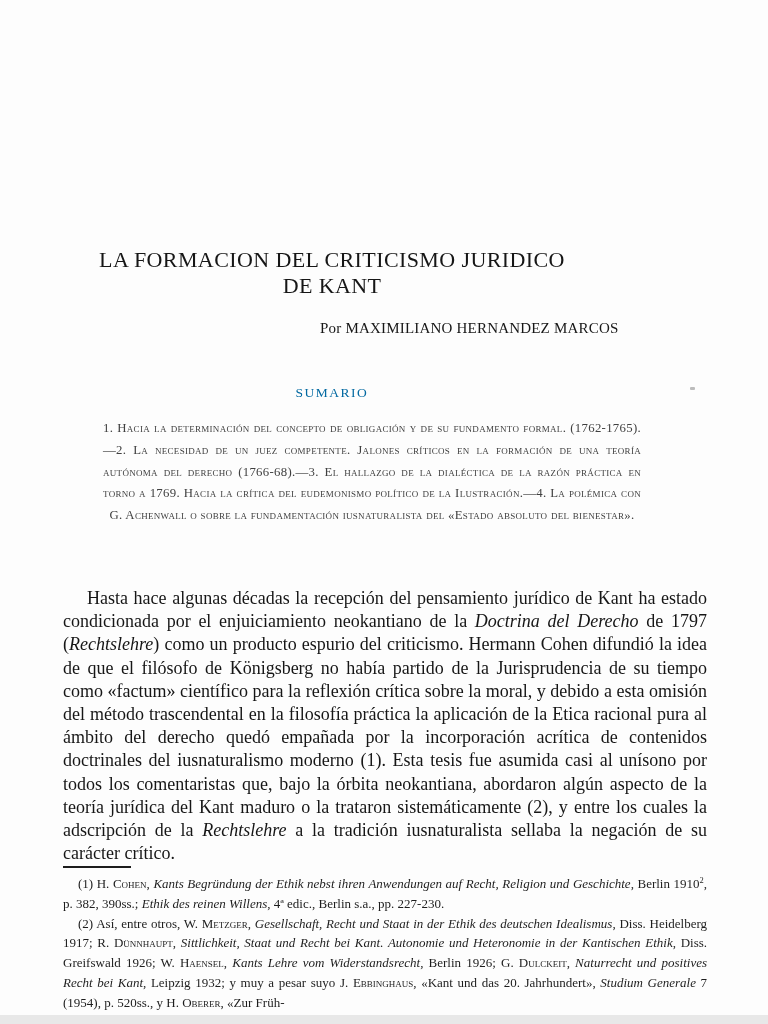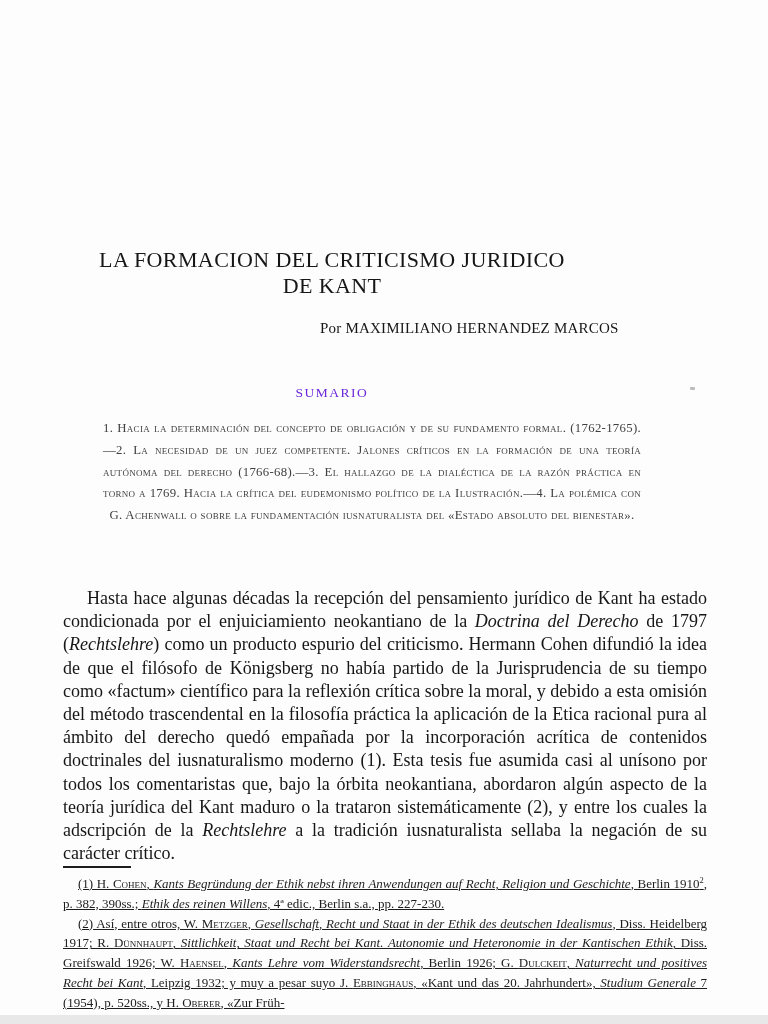--- a/index.html
+++ b/index.html
@@ -24,7 +24,7 @@
   }
   .sumario-heading {
     position:absolute; top:385px; left:52px; width:560px;
-    text-align:center; font-size:13.5px; letter-spacing:1.5px; color:#6d28d9;
+    text-align:center; font-size:13.5px; letter-spacing:1.5px; color:#0369a1;
   }
   .sumario-body {
     position:absolute; top:418px; left:103px; width:538px;

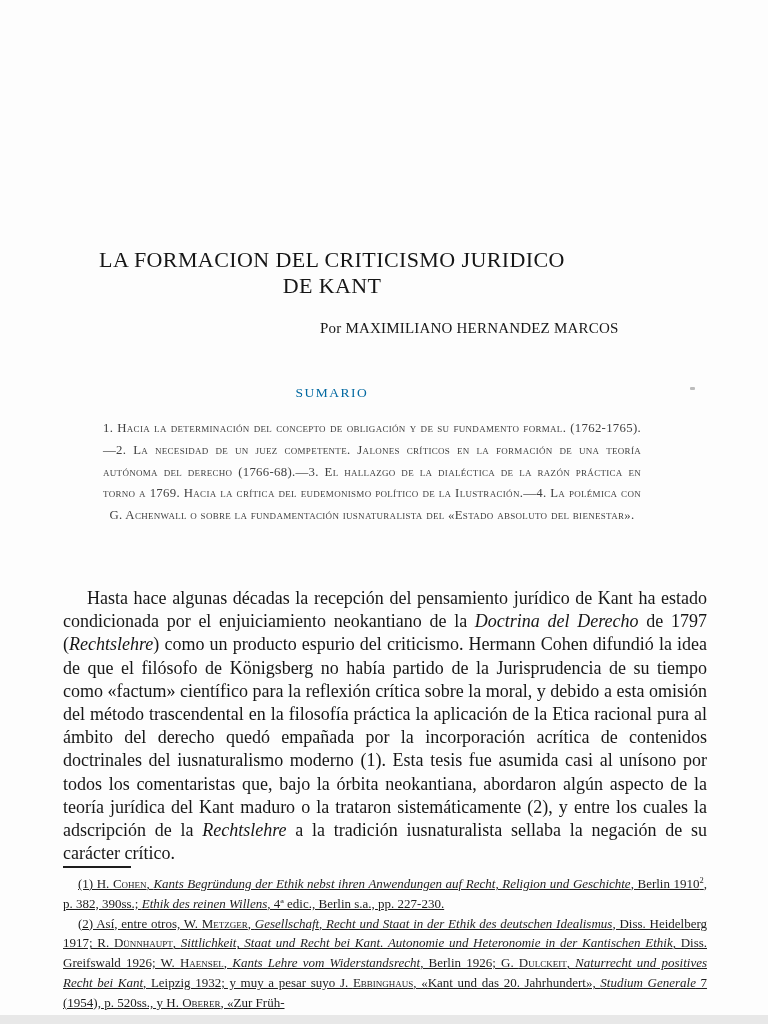--- a/index.html
+++ b/index.html
@@ -44,7 +44,7 @@
   }
   .footnotes {
     position:absolute; top:874px; left:63px; width:644px;
-    font-size:13px; line-height:19.8px; text-align:justify; color:#1d1d1d;text-decoration:underline;
+    font-size:13px; line-height:19.8px; text-align:justify; color:#1d1d1d;
   }
   .fn { margin:0; text-indent:15px; }
   .seg-italic { font-style:italic; }

